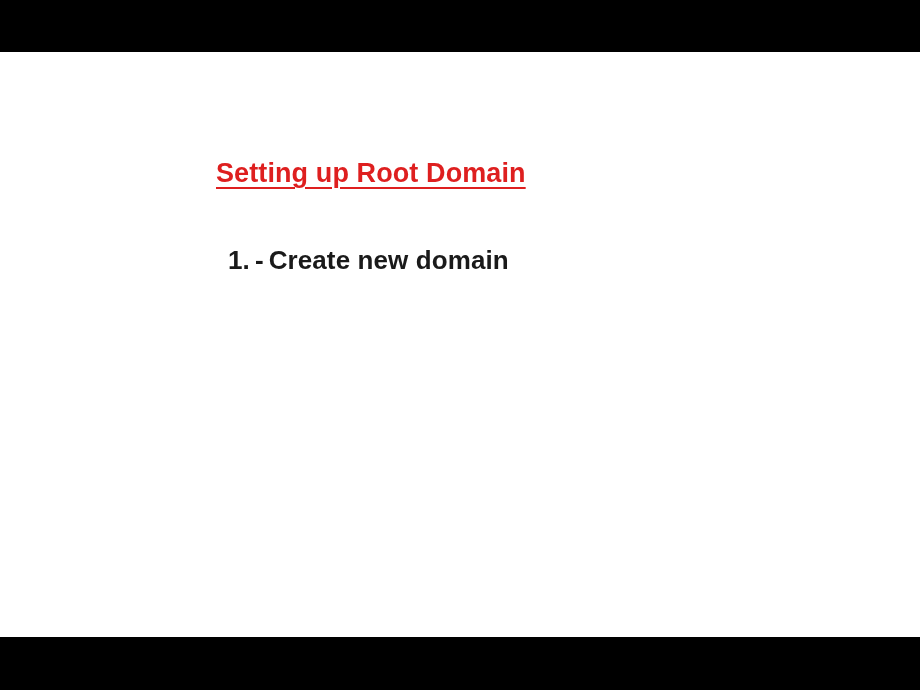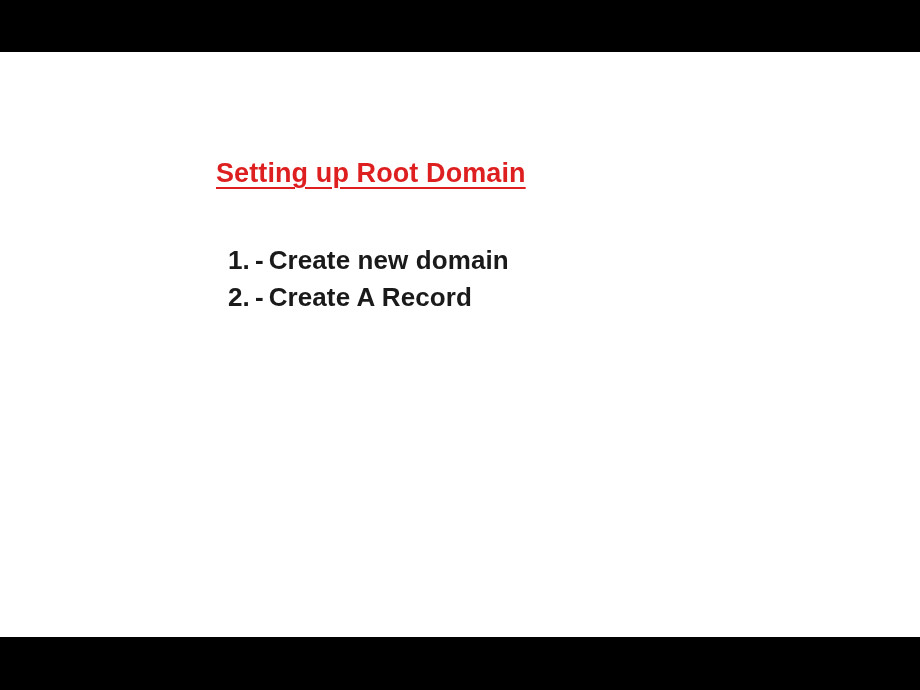--- a/index.html
+++ b/index.html
@@ -124,9 +124,6 @@
           <span class="step-num">1.</span><span class="step-dash">-</span><span class="step-text">Create new domain</span>
         </li>
 
-        <li class="step-item">
-          <span class="step-num">2.</span><span class="step-dash">-</span><span class="step-text">Create A Record</span>
-        </li>
 
 
 

